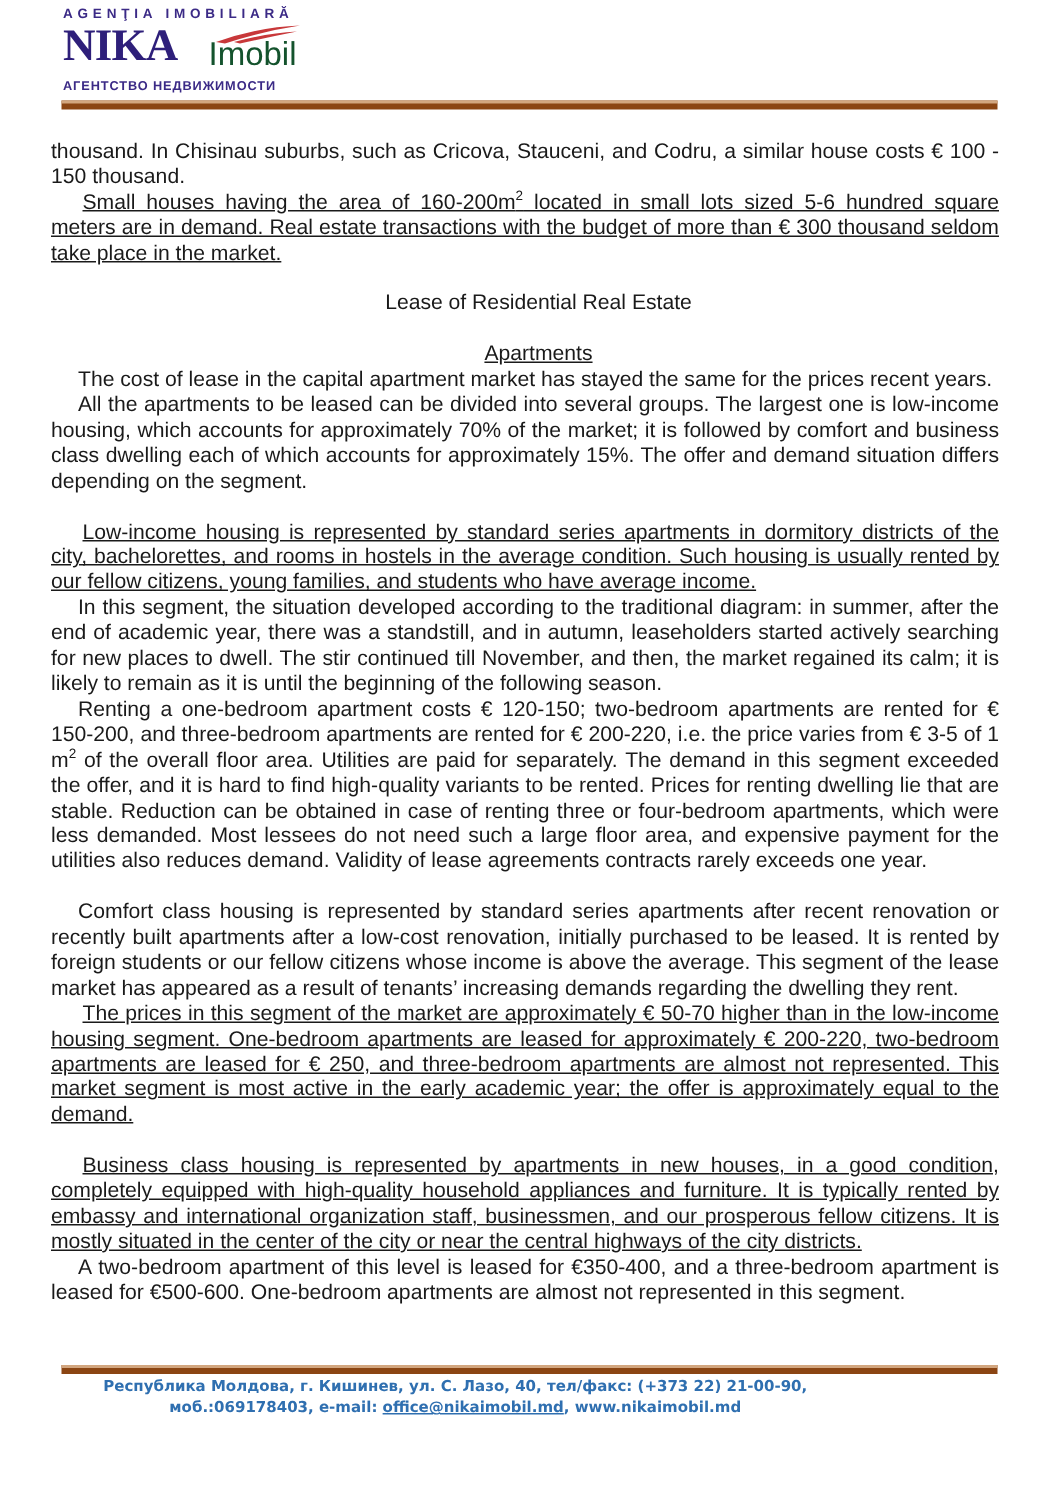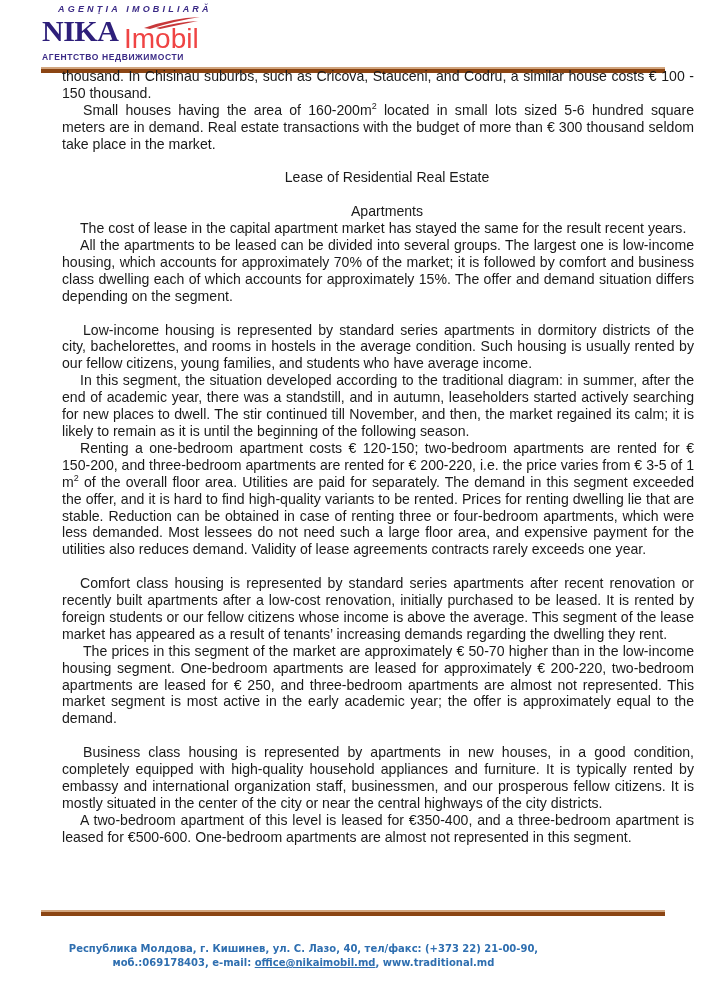--- a/index.html
+++ b/index.html
@@ -6,7 +6,7 @@
   body { width:707px; height:1000px; position:relative; overflow:hidden;
          font-family:"Liberation Sans", sans-serif; color:#1a1a1a; }
   .logo { position:absolute; left:42px; top:4px; width:180px; height:62px; }
-  .logo-top { position:absolute; left:16px; top:0; font-size:9px; font-weight:bold; letter-spacing:3.2px; color:#3b2a86; white-space:nowrap;font-style:italic; }
+  .logo-top { position:absolute; left:0; top:0; font-size:9px; font-weight:bold; letter-spacing:3.2px; color:#3b2a86; white-space:nowrap; }
   .logo-nika { position:absolute; left:0; top:10px; font-size:30px; font-weight:bold; color:#2e1f7a; letter-spacing:-0.5px; font-family:Liberation Serif, serif; }
   .logo-imobil { position:absolute; left:82px; top:19px; font-size:28px; color:#ef4444; }
   .logo-swoosh { position:absolute; left:100px; top:12px; }

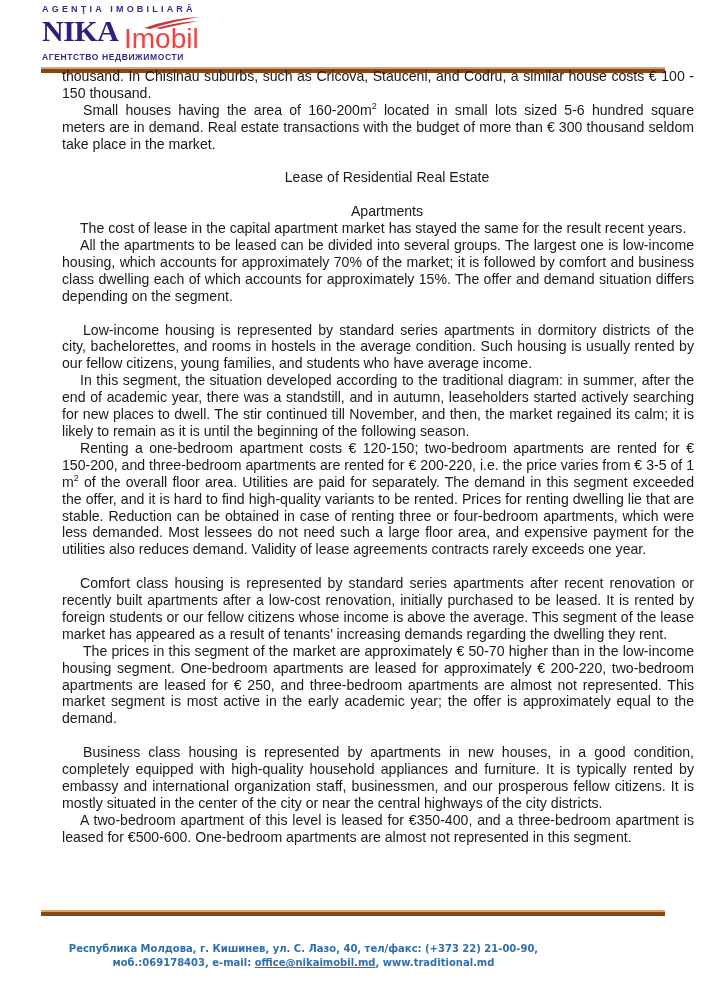--- a/index.html
+++ b/index.html
@@ -8,7 +8,7 @@
   .logo { position:absolute; left:42px; top:4px; width:180px; height:62px; }
   .logo-top { position:absolute; left:0; top:0; font-size:9px; font-weight:bold; letter-spacing:3.2px; color:#3b2a86; white-space:nowrap; }
   .logo-nika { position:absolute; left:0; top:10px; font-size:30px; font-weight:bold; color:#2e1f7a; letter-spacing:-0.5px; font-family:Liberation Serif, serif; }
-  .logo-imobil { position:absolute; left:82px; top:19px; font-size:28px; color:#ef4444; }
+  .logo-imobil { position:absolute; left:97px; top:19px; font-size:22px; color:#14532d; }
   .logo-swoosh { position:absolute; left:100px; top:12px; }
   .logo-sub { position:absolute; left:0; top:48px; font-size:8.5px; font-weight:bold; color:#3b2a86; letter-spacing:0.6px; white-space:nowrap; }
   .rule { position:absolute; left:41px; width:624px; height:4px; background:#8b4513; border-top:2px solid #d2a67f; }

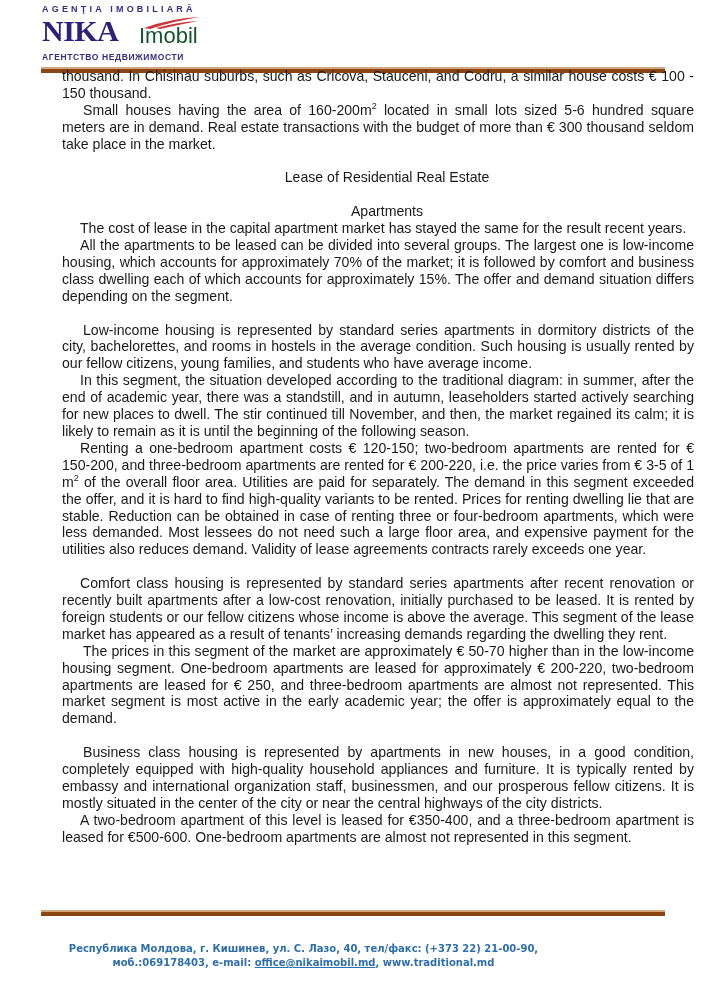--- a/index.html
+++ b/index.html
@@ -14,7 +14,7 @@
   .rule { position:absolute; left:41px; width:624px; height:4px; background:#8b4513; border-top:2px solid #d2a67f; }
   .rule.top { top:67px; }
   .rule.bottom { top:910px; }
-  .content { position:absolute; left:34px; top:68px; width:632px; font-size:14.1px; line-height:16.9px; text-align:justify;margin-left:28px; }
+  .content { position:absolute; left:34px; top:92px; width:632px; font-size:14.1px; line-height:16.9px; text-align:justify; }
   .content p { margin:0; }
   .ind { text-indent:18px; }
   .ind2 { text-indent:21px; }

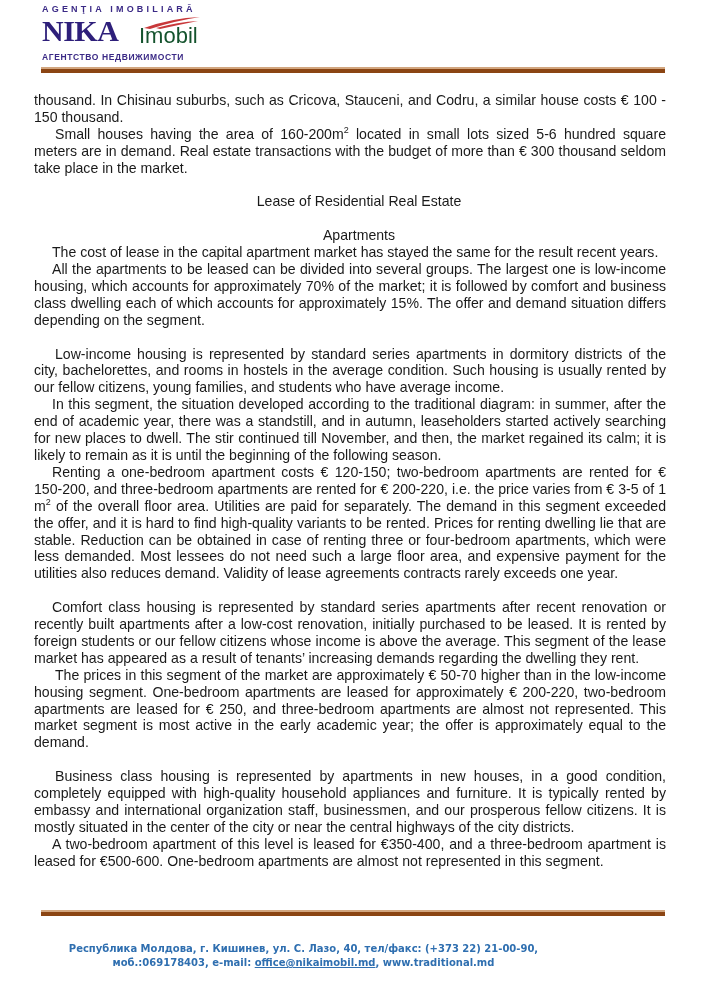--- a/index.html
+++ b/index.html
@@ -17,7 +17,7 @@
   .content { position:absolute; left:34px; top:92px; width:632px; font-size:14.1px; line-height:16.9px; text-align:justify; }
   .content p { margin:0; }
   .ind { text-indent:18px; }
-  .ind2 { text-indent:21px; }
+  .ind2 { text-indent:21px;text-decoration:underline; }
   .gap { height:16.9px; }
   .u { }
   sup { font-size:9px; line-height:0; }

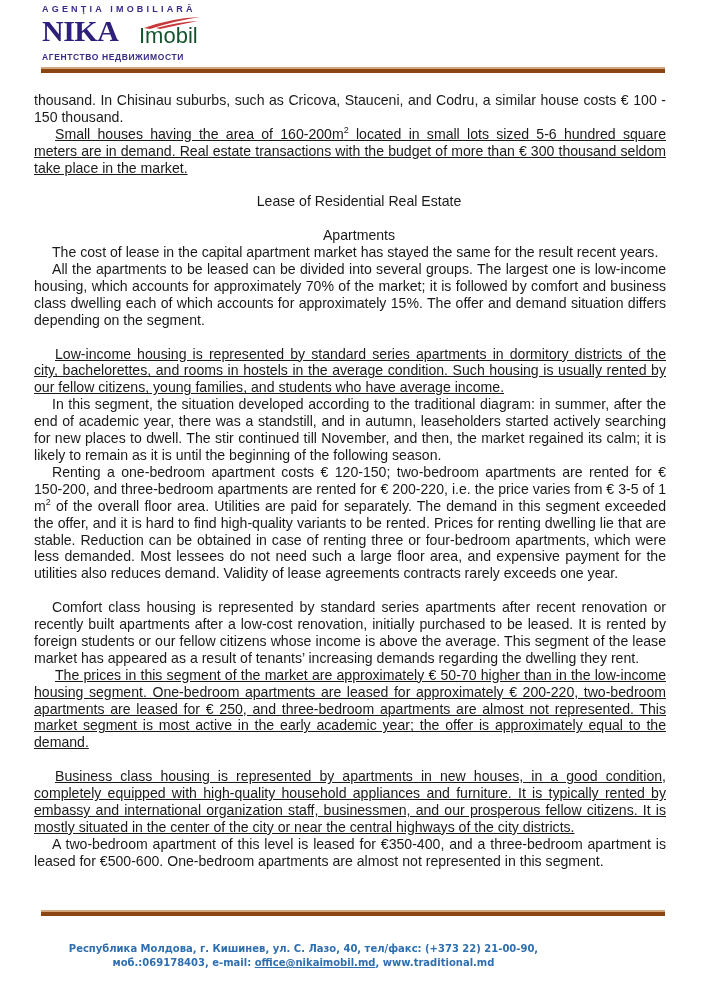--- a/index.html
+++ b/index.html
@@ -19,7 +19,7 @@
   .ind { text-indent:18px; }
   .ind2 { text-indent:21px;text-decoration:underline; }
   .gap { height:16.9px; }
-  .u { }
+  .u { text-decoration:underline; }
   sup { font-size:9px; line-height:0; }
   .footer { position:absolute; left:0; width:607px; top:918px; text-align:center; font-size:10px; line-height:14px; font-weight:bold; color:#2f6fb0; font-family:"DejaVu Sans", sans-serif;margin-top:24px; }
   .footer a { color:#2f6fb0; text-decoration:underline; }

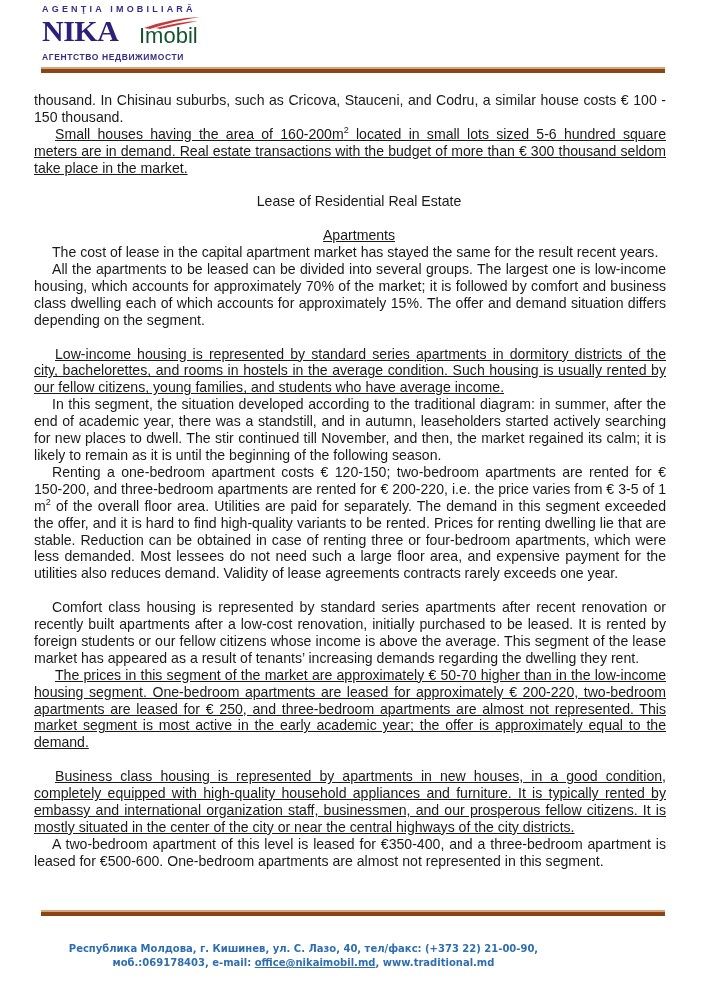--- a/index.html
+++ b/index.html
@@ -48,7 +48,7 @@
   <p class="ind single">Lease of Residential Real Estate</p>
   <div class="gap"></div>
   <p class="ind single"><span class="u">Apartments</span></p>
-  <p class="ind">The cost of lease in the capital apartment market has stayed the same for the result recent years.</p>
+  <p class="ind">The cost of lease in the capital apartment market has stayed the same for the prices recent years.</p>
   <p class="ind">All the apartments to be leased can be divided into several groups. The largest one is low-income housing, which accounts for approximately 70% of the market; it is followed by comfort and business class dwelling each of which accounts for approximately 15%. The offer and demand situation differs depending on the segment.</p>
   <div class="gap"></div>
   <p class="ind2">Low-income housing is represented by standard series apartments in dormitory districts of the city, bachelorettes, and rooms in hostels in the average condition. Such housing is usually rented by our fellow citizens, young families, and students who have average income.</p>

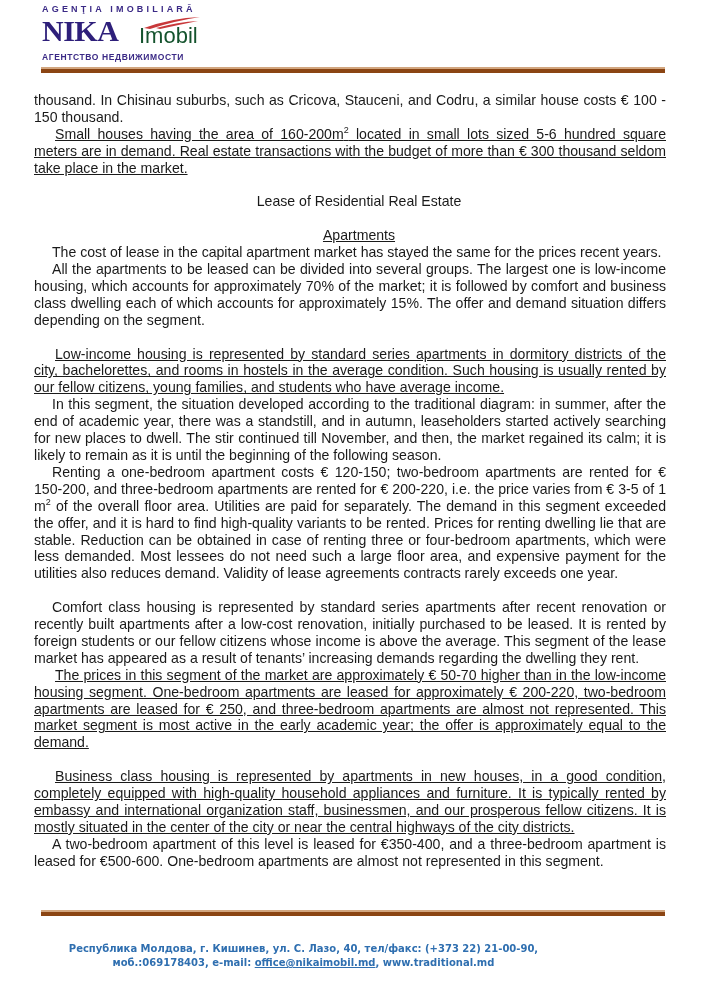--- a/index.html
+++ b/index.html
@@ -21,7 +21,7 @@
   .gap { height:16.9px; }
   .u { text-decoration:underline; }
   sup { font-size:9px; line-height:0; }
-  .footer { position:absolute; left:0; width:607px; top:918px; text-align:center; font-size:10px; line-height:14px; font-weight:bold; color:#2f6fb0; font-family:"DejaVu Sans", sans-serif;margin-top:24px; }
+  .footer { position:absolute; left:0; width:607px; top:918px; text-align:center; font-size:10px; line-height:14px; font-weight:bold; color:#2f6fb0; font-family:"DejaVu Sans", sans-serif; }
   .footer a { color:#2f6fb0; text-decoration:underline; }
   .single { text-align:center; }
 </style>

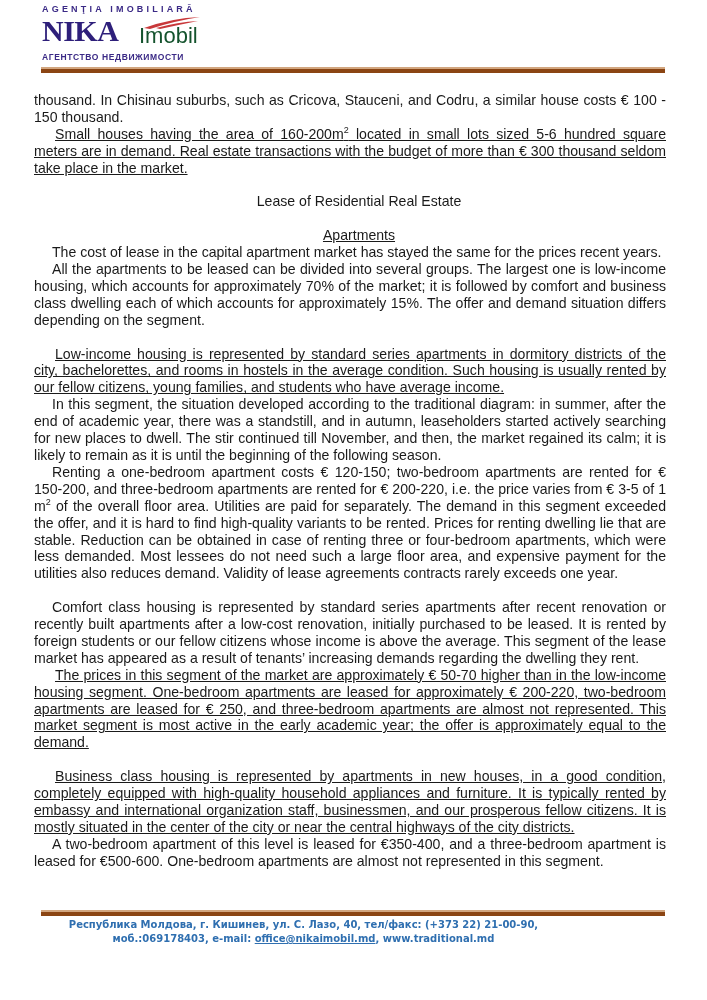--- a/index.html
+++ b/index.html
@@ -66,7 +66,7 @@
 
 <div class="footer">
   <div>Республика Молдова, г. Кишинев, ул. С. Лазо, 40, тел/факс: (+373 22) 21-00-90,</div>
-  <div><span>моб.:069178403, e-mail: </span><a>office@nikaimobil.md</a><span>, </span><span>www.traditional.md</span></div>
+  <div><span>моб.:069178403, e-mail: </span><a>office@nikaimobil.md</a><span>, </span><span>www.nikaimobil.md</span></div>
 </div>
 
 </body></html>

